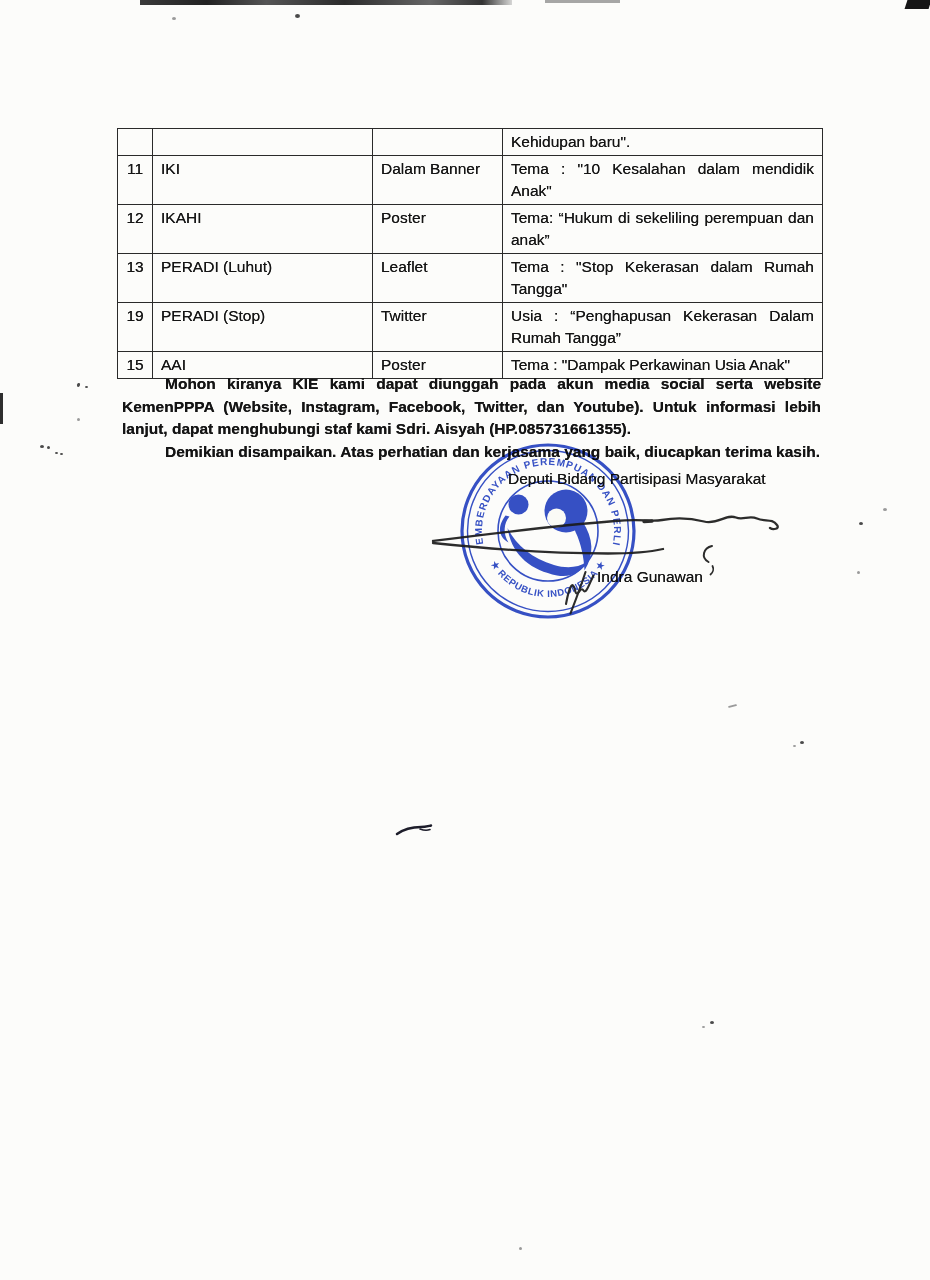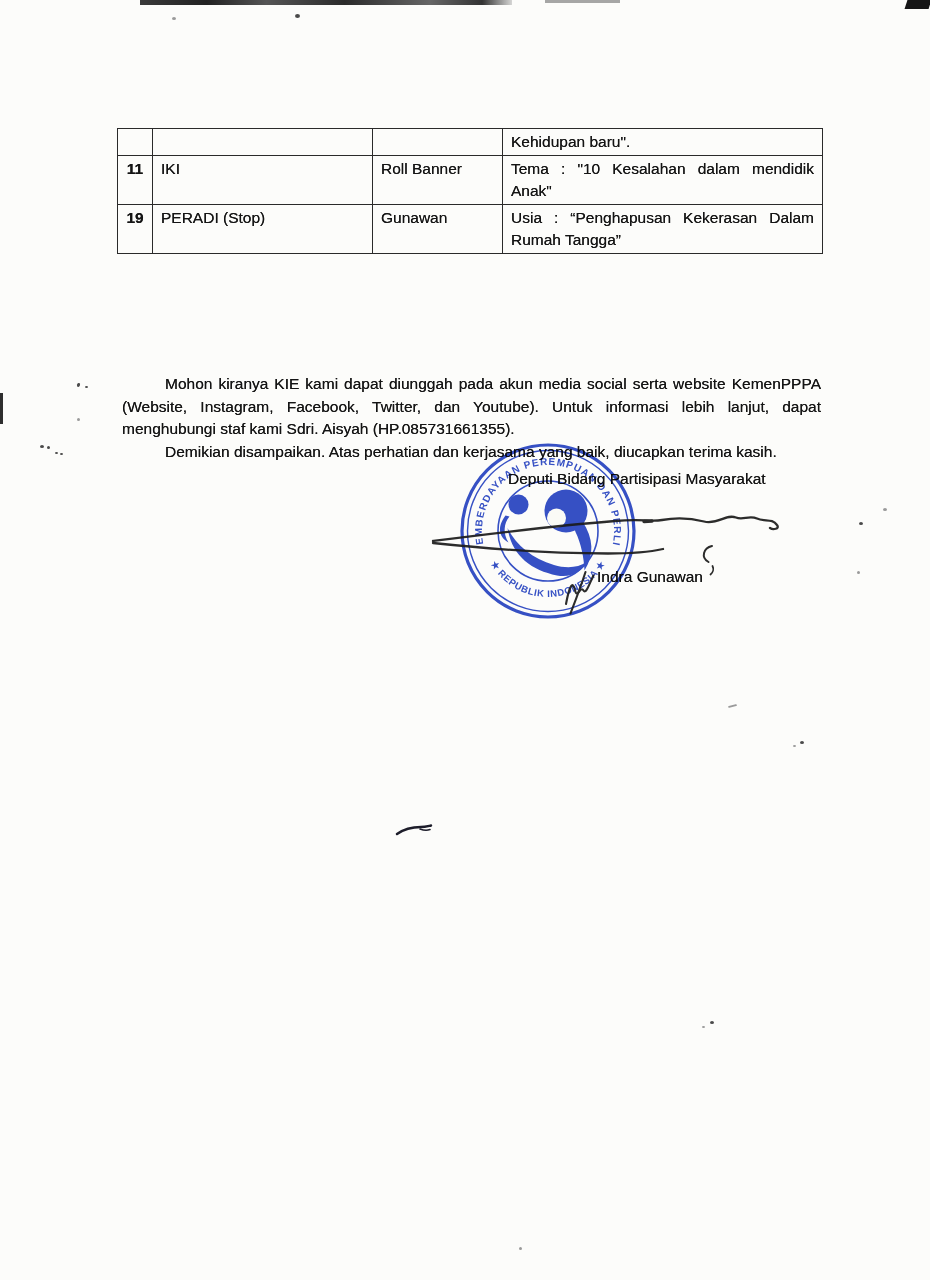--- a/index.html
+++ b/index.html
@@ -21,7 +21,7 @@
   }
   .c-no{width:35px}.c-org{width:220px}.c-media{width:130px}.c-theme{width:320px}
   .r0{height:27px}.r1{height:27px}.r2{height:47px}.r3{height:46px}.r4{height:45px}.r5{height:25px}
-  .no-cell{ text-align:center; padding-left:2px; padding-right:2px;font-weight:bold; }
+  .no-cell{ text-align:center; padding-left:2px; padding-right:2px; }
   .org-cell{ vertical-align:middle; }
   .theme-cell{ text-align:justify; text-align-last:left; }
 

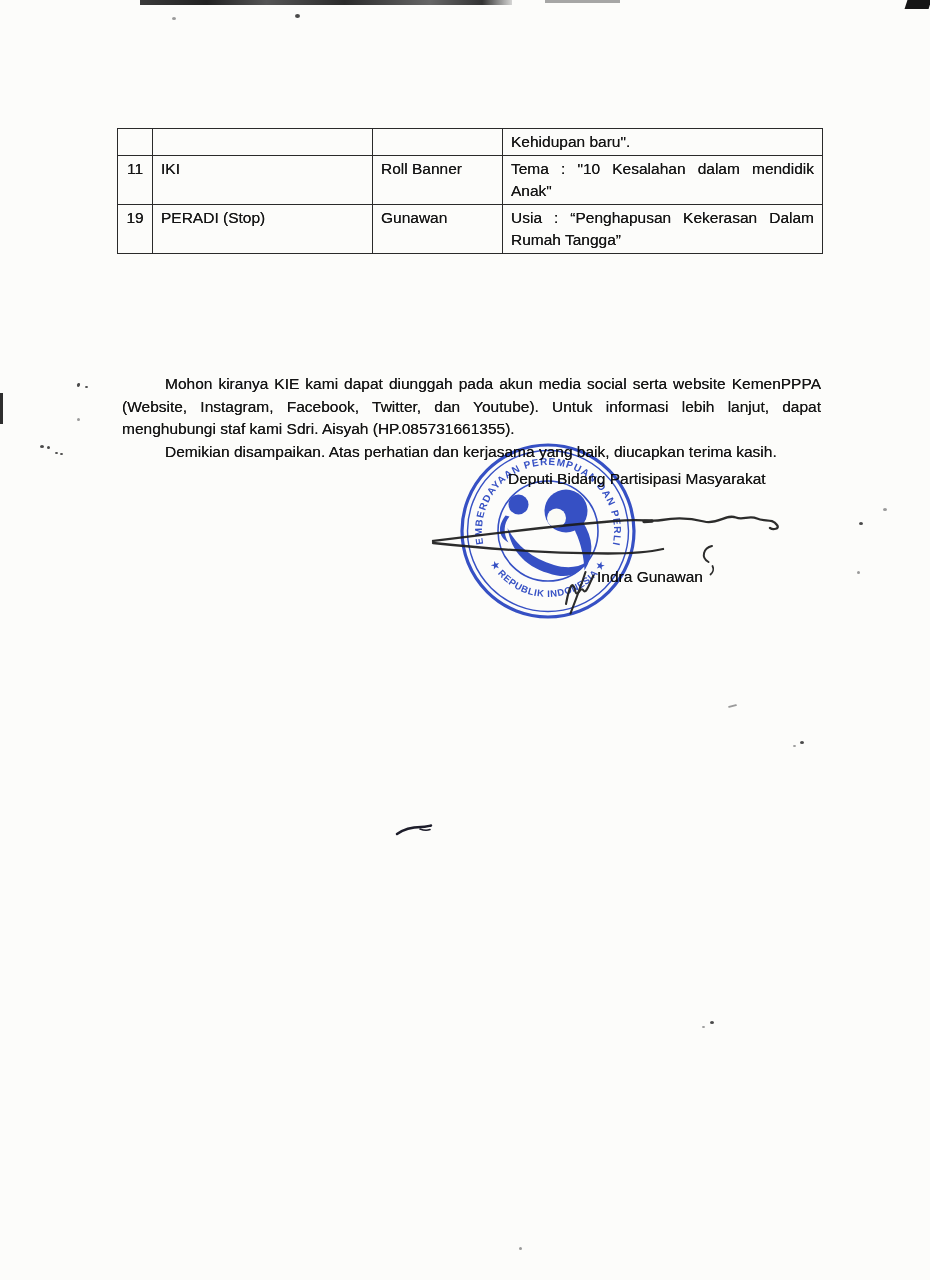--- a/index.html
+++ b/index.html
@@ -98,7 +98,7 @@
       <tr class="r1">
         <td class="no-cell">11</td>
         <td class="org-cell">IKI</td>
-        <td class="media-cell">Roll Banner</td>
+        <td class="media-cell">Dalam Banner</td>
         <td class="theme-cell">Tema : "10 Kesalahan dalam mendidik Anak"</td>
       </tr>
       <tr class="r4">

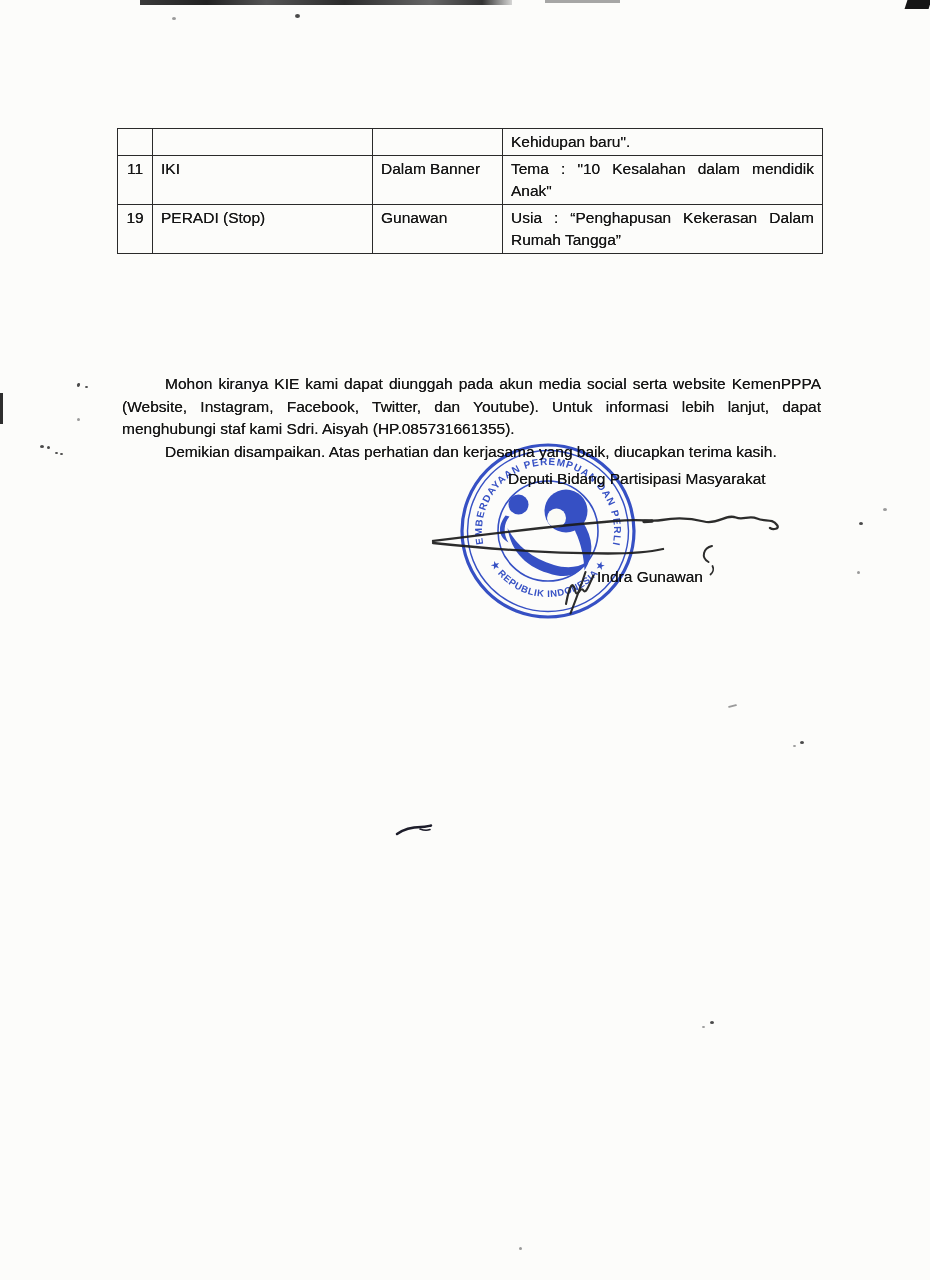--- a/index.html
+++ b/index.html
@@ -101,6 +101,12 @@
         <td class="media-cell">Dalam Banner</td>
         <td class="theme-cell">Tema : "10 Kesalahan dalam mendidik Anak"</td>
       </tr>
+      <tr class="r2">
+        <td class="no-cell">12</td>
+        <td class="org-cell">IKAHI</td>
+        <td class="media-cell">Poster</td>
+        <td class="theme-cell">Tema: “Hukum di sekeliling perempuan dan anak”</td>
+      </tr>
       <tr class="r4">
         <td class="no-cell">19</td>
         <td class="org-cell">PERADI (Stop)</td>

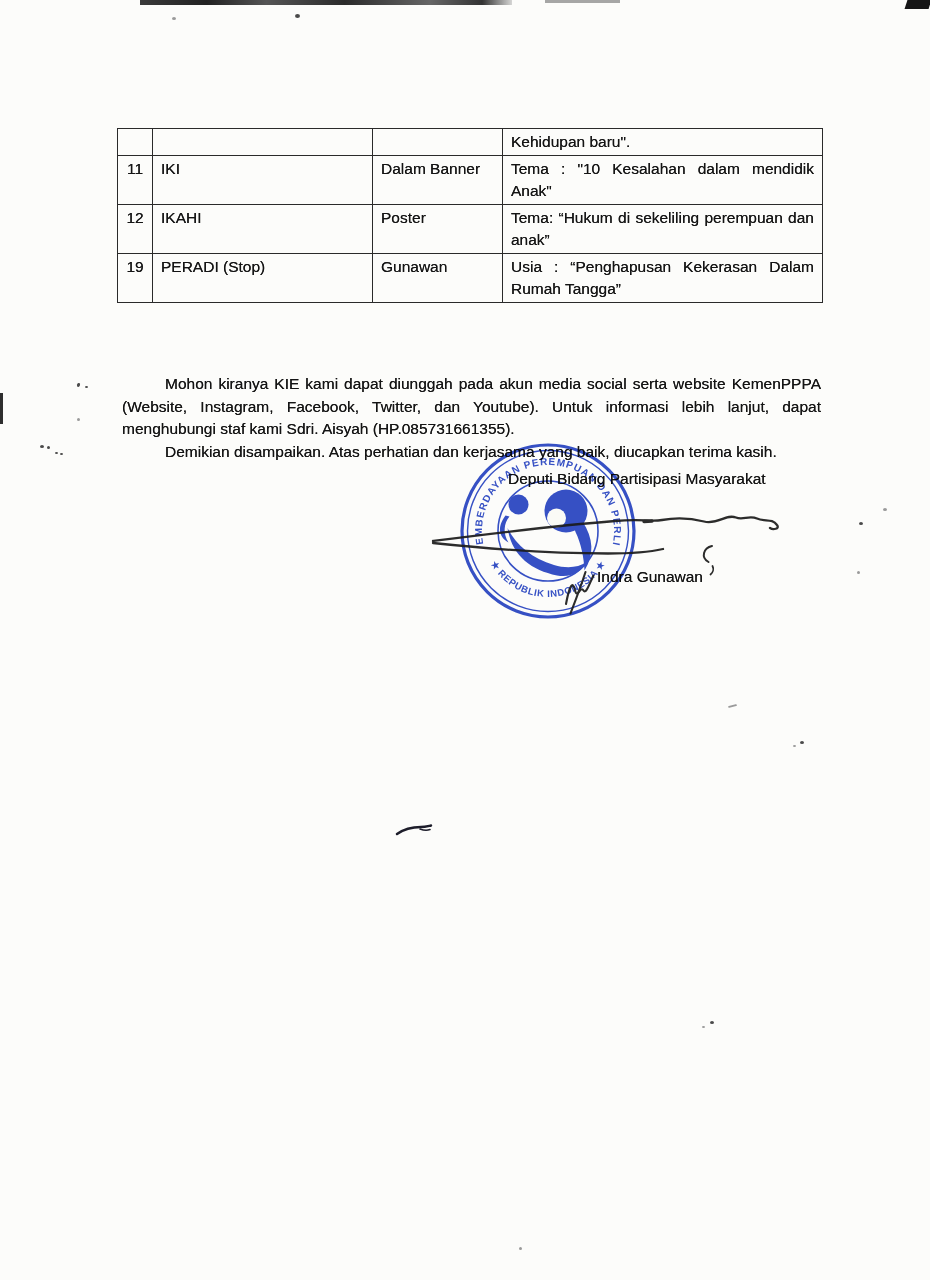--- a/index.html
+++ b/index.html
@@ -107,6 +107,12 @@
         <td class="media-cell">Poster</td>
         <td class="theme-cell">Tema: “Hukum di sekeliling perempuan dan anak”</td>
       </tr>
+      <tr class="r3">
+        <td class="no-cell">13</td>
+        <td class="org-cell">PERADI (Luhut)</td>
+        <td class="media-cell">Leaflet</td>
+        <td class="theme-cell">Tema : "Stop Kekerasan dalam Rumah Tangga"</td>
+      </tr>
       <tr class="r4">
         <td class="no-cell">19</td>
         <td class="org-cell">PERADI (Stop)</td>

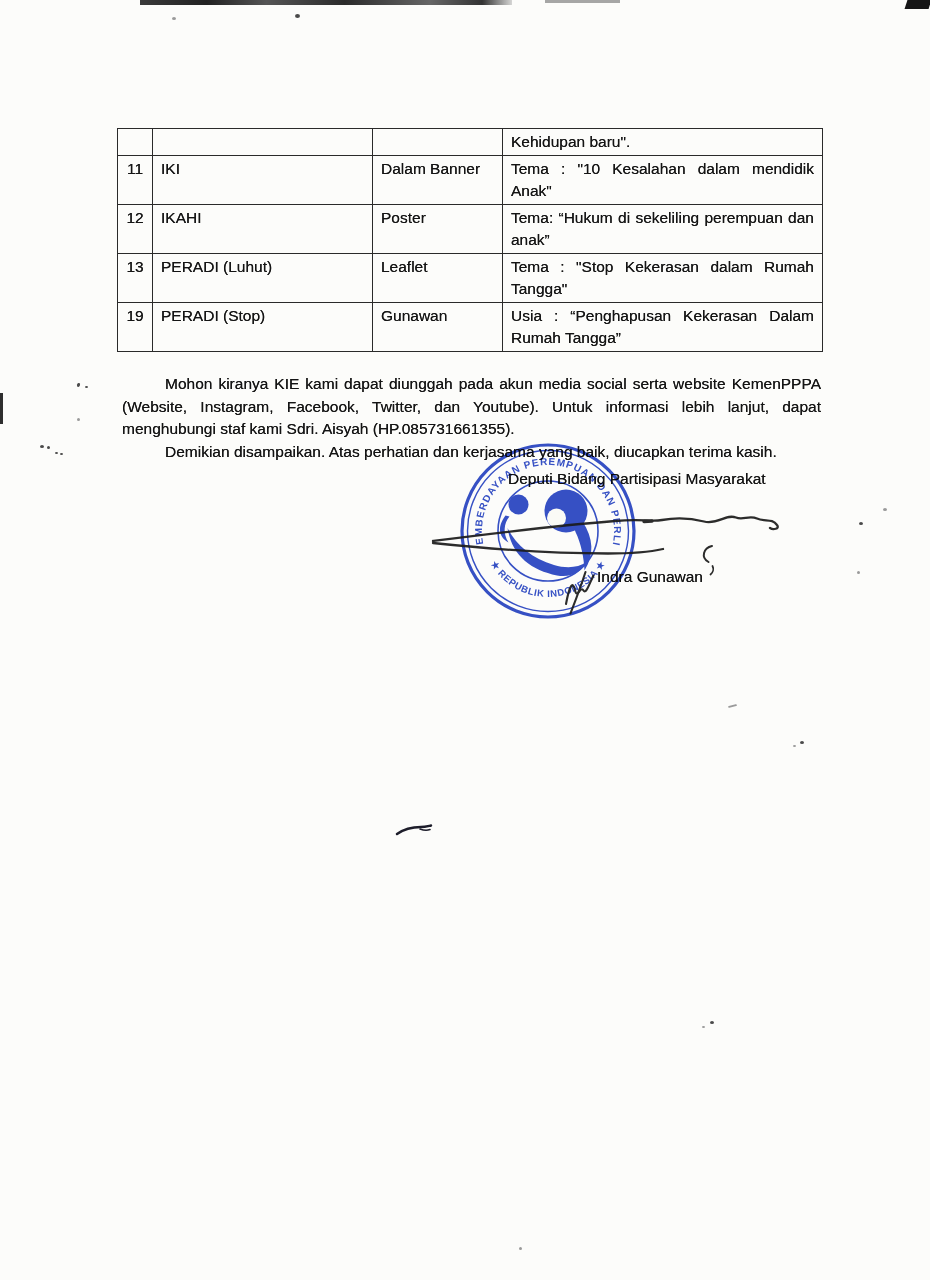--- a/index.html
+++ b/index.html
@@ -116,7 +116,7 @@
       <tr class="r4">
         <td class="no-cell">19</td>
         <td class="org-cell">PERADI (Stop)</td>
-        <td class="media-cell">Gunawan</td>
+        <td class="media-cell">Twitter</td>
         <td class="theme-cell">Usia : “Penghapusan Kekerasan Dalam Rumah Tangga”</td>
       </tr>
     </tbody>

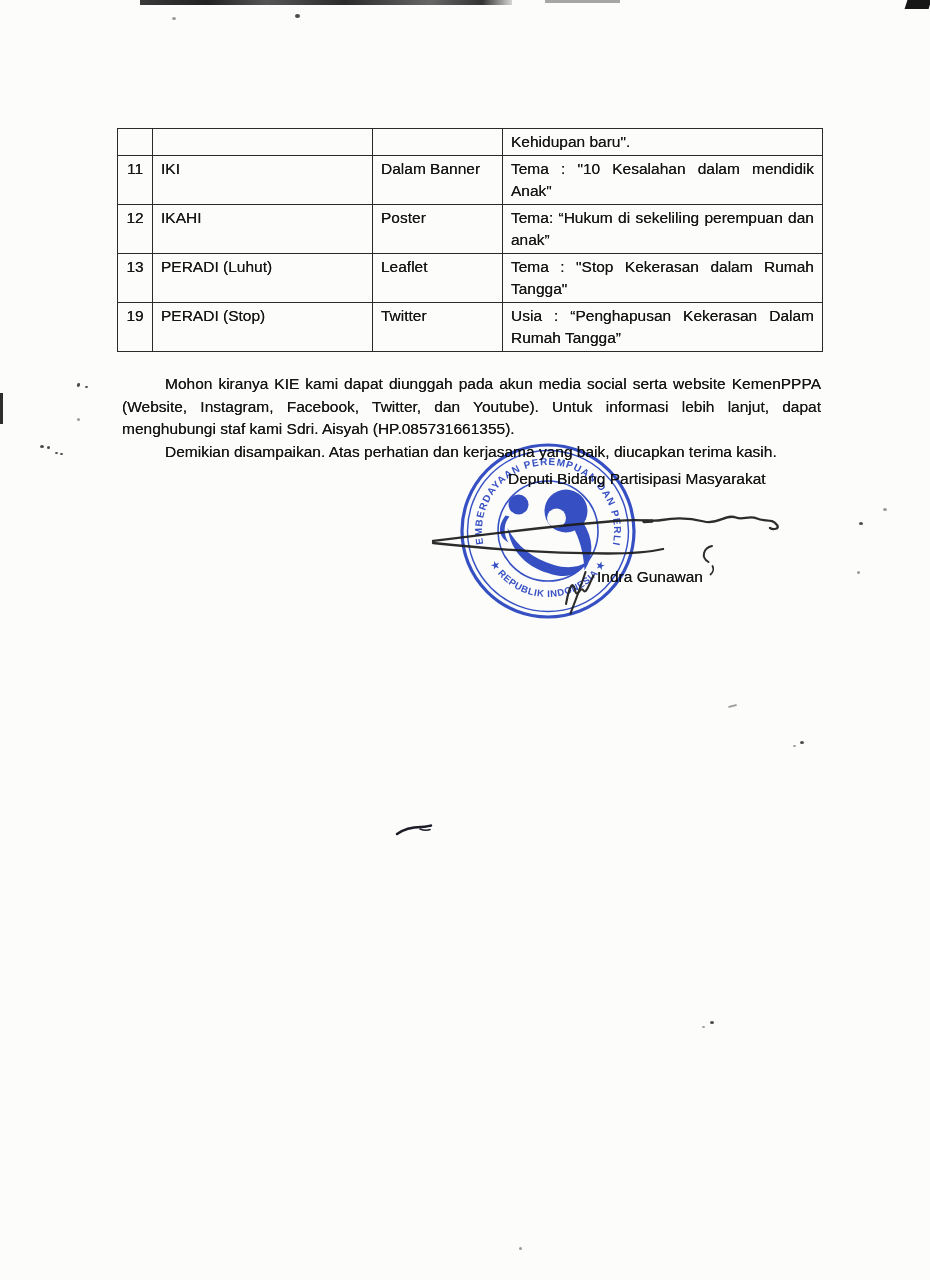--- a/index.html
+++ b/index.html
@@ -119,6 +119,12 @@
         <td class="media-cell">Twitter</td>
         <td class="theme-cell">Usia : “Penghapusan Kekerasan Dalam Rumah Tangga”</td>
       </tr>
+      <tr class="r5">
+        <td class="no-cell">15</td>
+        <td class="org-cell">AAI</td>
+        <td class="media-cell">Poster</td>
+        <td class="theme-cell">Tema : "Dampak Perkawinan Usia Anak"</td>
+      </tr>
     </tbody>
   </table>
 

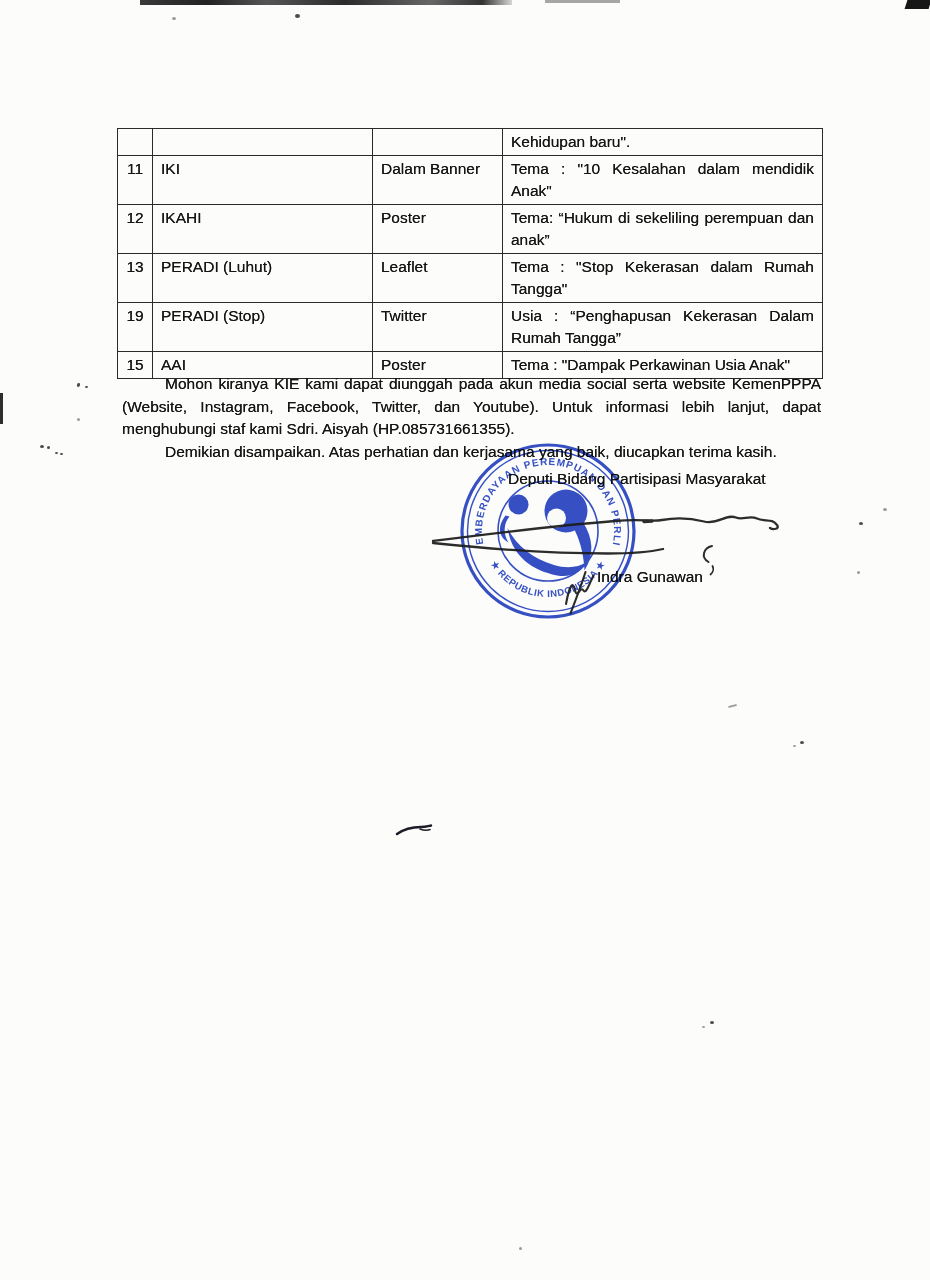--- a/index.html
+++ b/index.html
@@ -30,7 +30,7 @@
     position:absolute; left:122px; top:373px; width:699px;
     font-size:15.5px; line-height:22.5px; text-align:justify;
   }
-  .body-text p { margin:0; text-indent:43px; }
+  .body-text p { margin:0; text-indent:43px;font-weight:bold; }
 
   .sig-title { position:absolute; left:508px; top:470px; font-size:15.5px; z-index:2; }
   .sig-name  { position:absolute; left:597px; top:568px; font-size:15.5px; z-index:2; }

